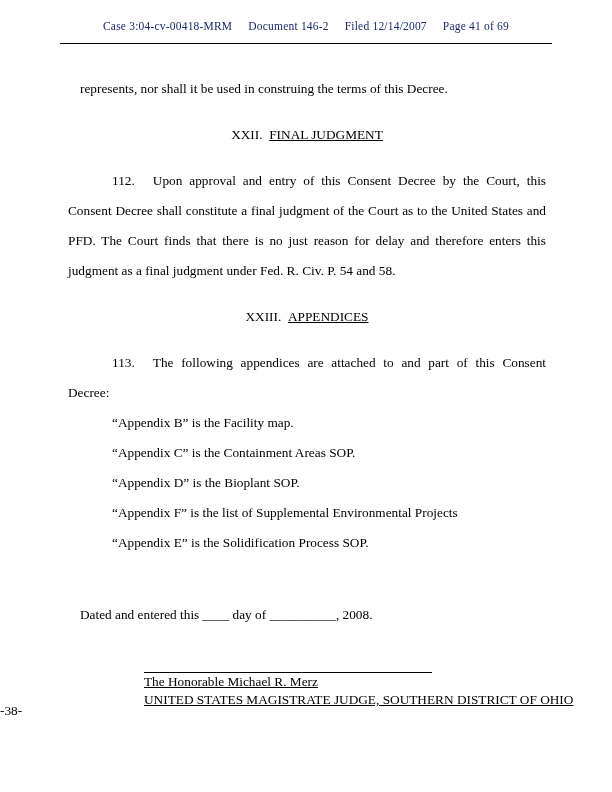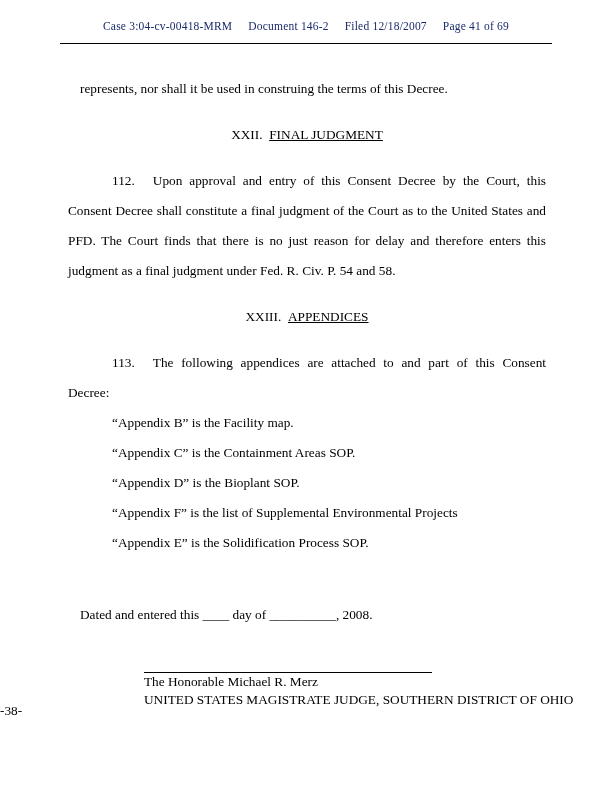--- a/index.html
+++ b/index.html
@@ -119,7 +119,7 @@
 <div class="page">
 
   <div class="ecf-header">
-    <span>Case 3:04-cv-00418-MRM</span><span class="ecf-gap"></span><span>Document 146-2</span><span class="ecf-gap"></span><span>Filed 12/18/2007</span><span class="ecf-gap"></span><span>Page 41 of 69</span>
+    <span>Case 3:04-cv-00418-MRM</span><span class="ecf-gap"></span><span>Document 146-2</span><span class="ecf-gap"></span><span>Filed 12/14/2007</span><span class="ecf-gap"></span><span>Page 41 of 69</span>
   </div>
   <div class="header-rule"></div>
 

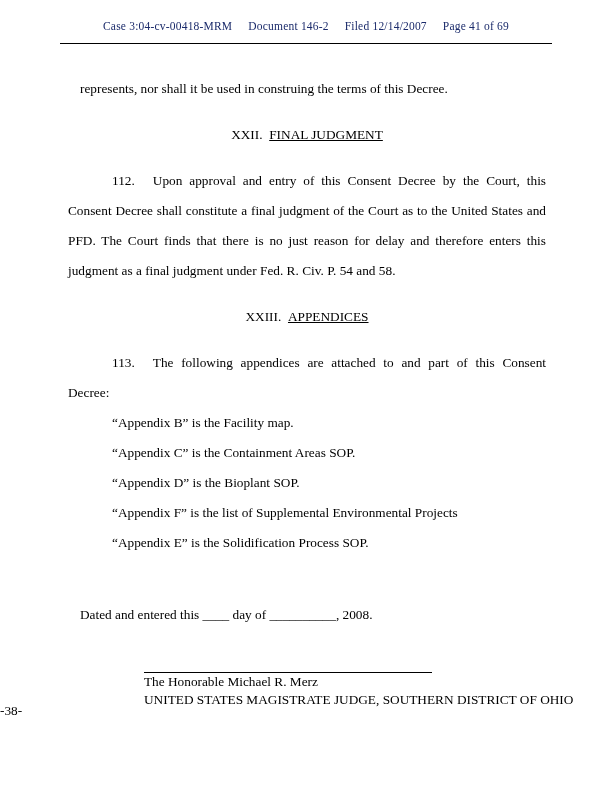--- a/index.html
+++ b/index.html
@@ -102,6 +102,7 @@
   }
   .sig-block div {
     white-space: nowrap;
+    text-decoration: underline;
   }
 
   .page-number {

